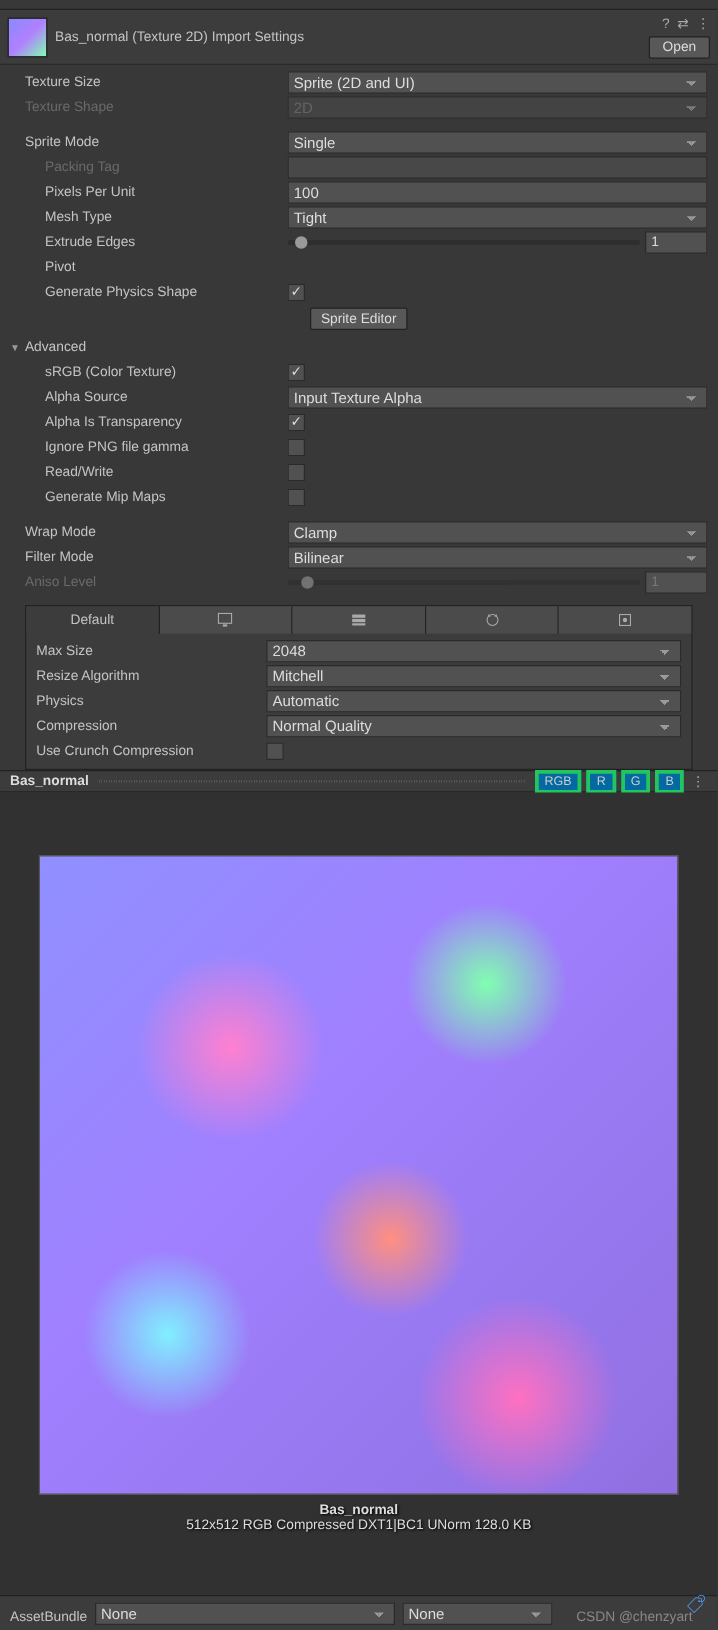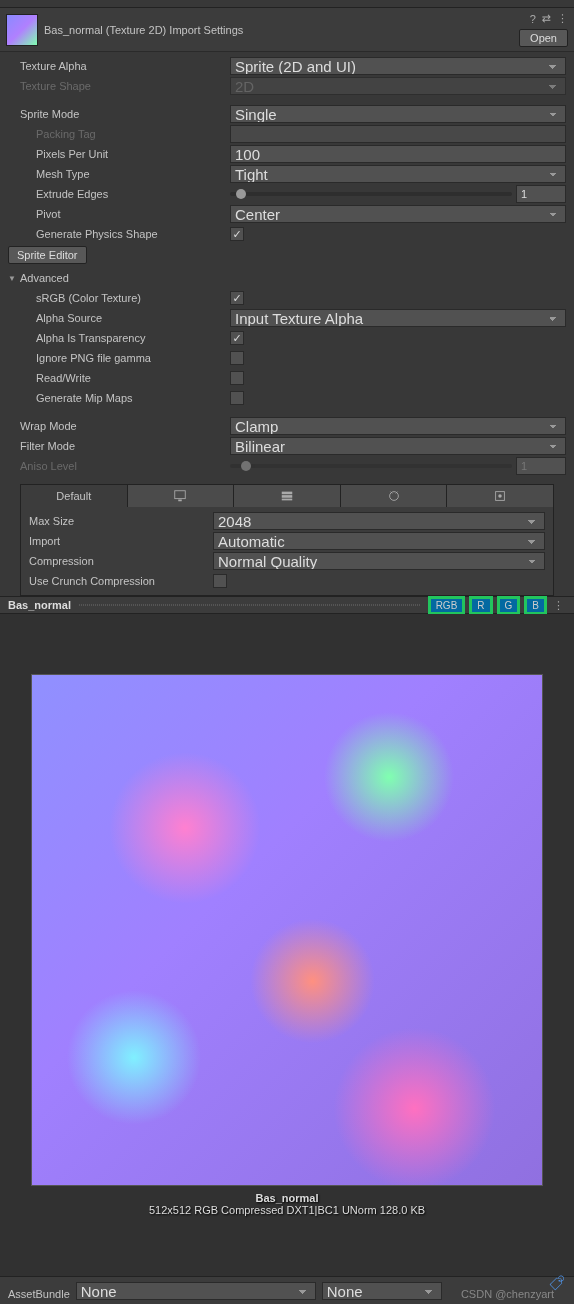--- a/index.html
+++ b/index.html
@@ -72,7 +72,7 @@
 
 <div class="content">
   <div class="row">
-    <div class="label">Texture Alpha</div>
+    <div class="label">Texture Size</div>
     <div class="control"><select><option>Sprite (2D and UI)</option></select></div>
   </div>
   <div class="row">

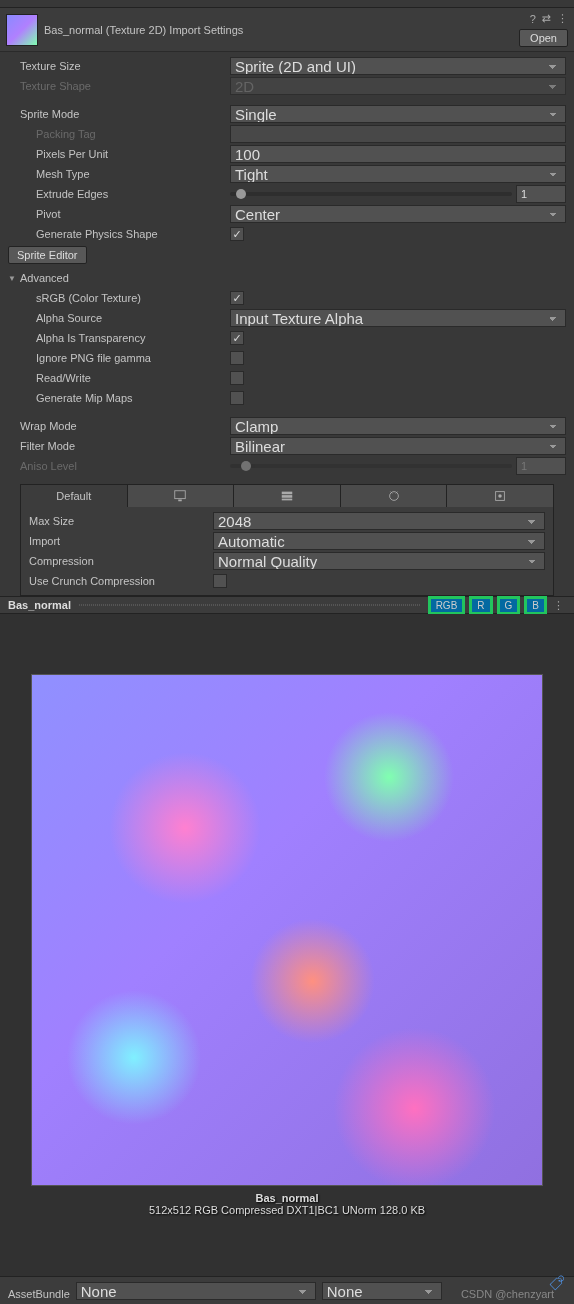--- a/index.html
+++ b/index.html
@@ -18,7 +18,7 @@
 .label.indent2 { padding-left: 28px; }
 .label.disabled { color: #6a6a6a; }
 .control { flex: 1; }
-select, input[type=text] { width: 100%; background: #515151; border: 1px solid #2a2a2a; color: #ddd; font-size: 15px; height: 18px; padding: 0 4px; }
+select, input[type=text] { width: 100%; background: #515151; border: 1px solid #2a2a2a; color: #ddd; font-size: 12px; height: 18px; padding: 0 4px; }
 select { appearance: none; background-image: linear-gradient(45deg, transparent 50%, #999 50%), linear-gradient(135deg, #999 50%, transparent 50%); background-position: calc(100% - 12px) 7px, calc(100% - 8px) 7px; background-size: 4px 4px, 4px 4px; background-repeat: no-repeat; }
 select:disabled, input:disabled { color: #777; background-color: #484848; }
 .checkbox { width: 14px; height: 14px; background: #515151; border: 1px solid #2a2a2a; display: flex; align-items: center; justify-content: center; cursor: pointer; }

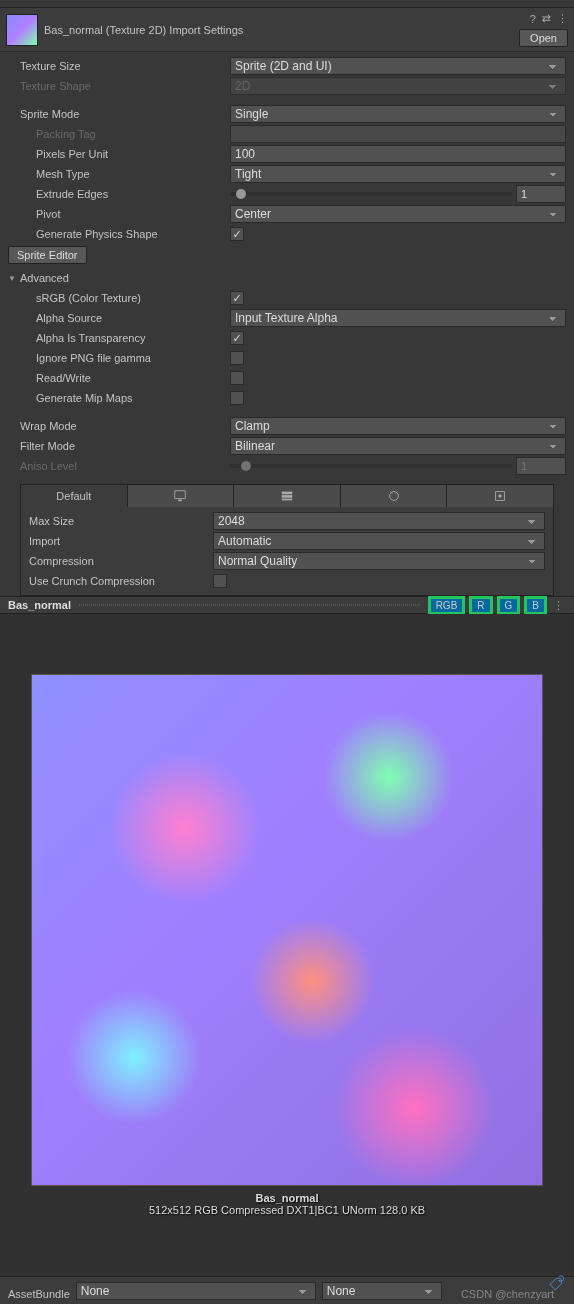--- a/index.html
+++ b/index.html
@@ -107,7 +107,6 @@
   </div>
   <div class="row">
     <div class="label indent1">Pivot</div>
-    <div class="control"><select><option>Center</option></select></div>
   </div>
   <div class="row">
     <div class="label indent1">Generate Physics Shape</div>

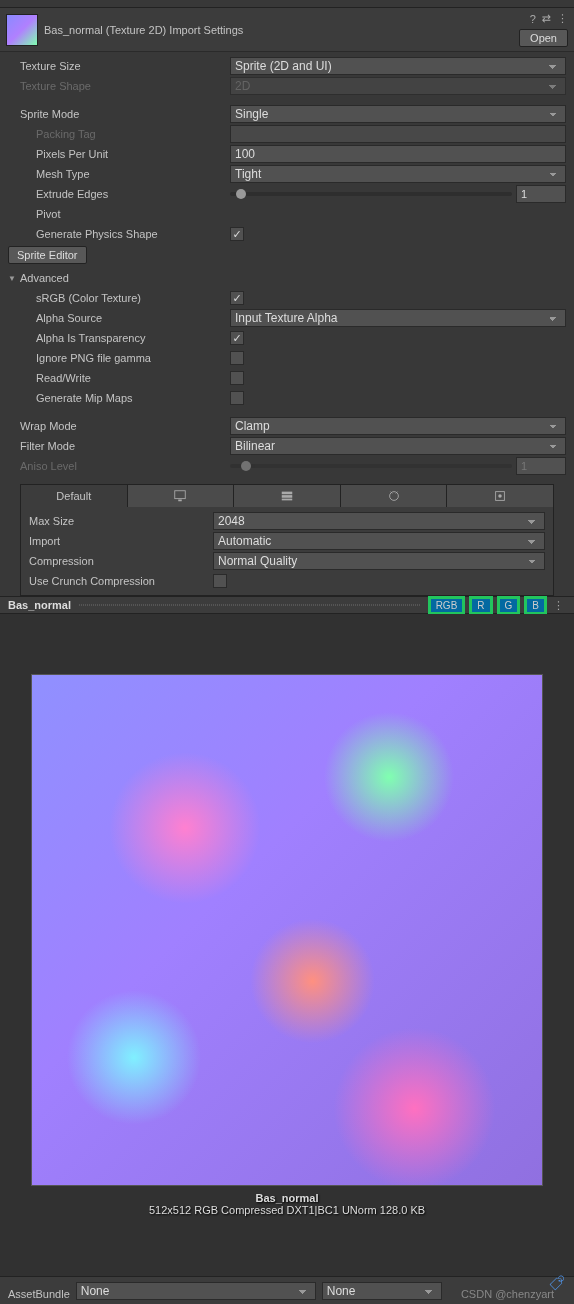--- a/index.html
+++ b/index.html
@@ -27,7 +27,7 @@
 .slider { flex: 1; height: 4px; background: #2e2e2e; border-radius: 2px; position: relative; }
 .slider-thumb { position: absolute; width: 10px; height: 10px; background: #999; border-radius: 50%; top: -3px; }
 .slider-val { width: 50px; background: #515151; border: 1px solid #2a2a2a; color: #ddd; font-size: 11px; height: 18px; text-align: left; padding: 0 4px; display: flex; align-items: center; }
-.right-btn-row { display: flex; justify-content: flex-start; padding: 2px 0 4px 0; }
+.right-btn-row { display: flex; justify-content: center; padding: 2px 0 4px 0; }
 .grey-btn { background: #585858; border: 1px solid #222; color: #ddd; padding: 2px 8px; border-radius: 2px; font-size: 11px; cursor: pointer; }
 .foldout { display: flex; align-items: center; cursor: pointer; }
 .foldout::before { content: "▼"; font-size: 8px; margin-right: 4px; color: #999; }

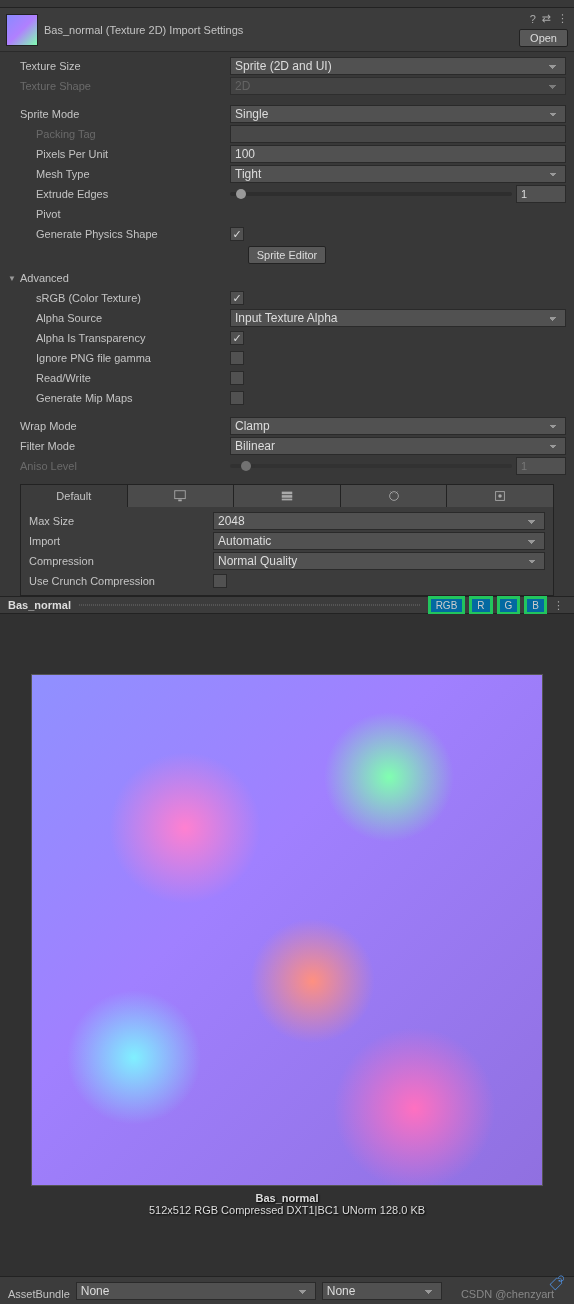--- a/index.html
+++ b/index.html
@@ -209,6 +209,10 @@
       <div class="control"><select><option>2048</option></select></div>
     </div>
     <div class="row">
+      <div class="label">Resize Algorithm</div>
+      <div class="control"><select><option>Mitchell</option></select></div>
+    </div>
+    <div class="row">
       <div class="label">Import</div>
       <div class="control"><select><option>Automatic</option></select></div>
     </div>

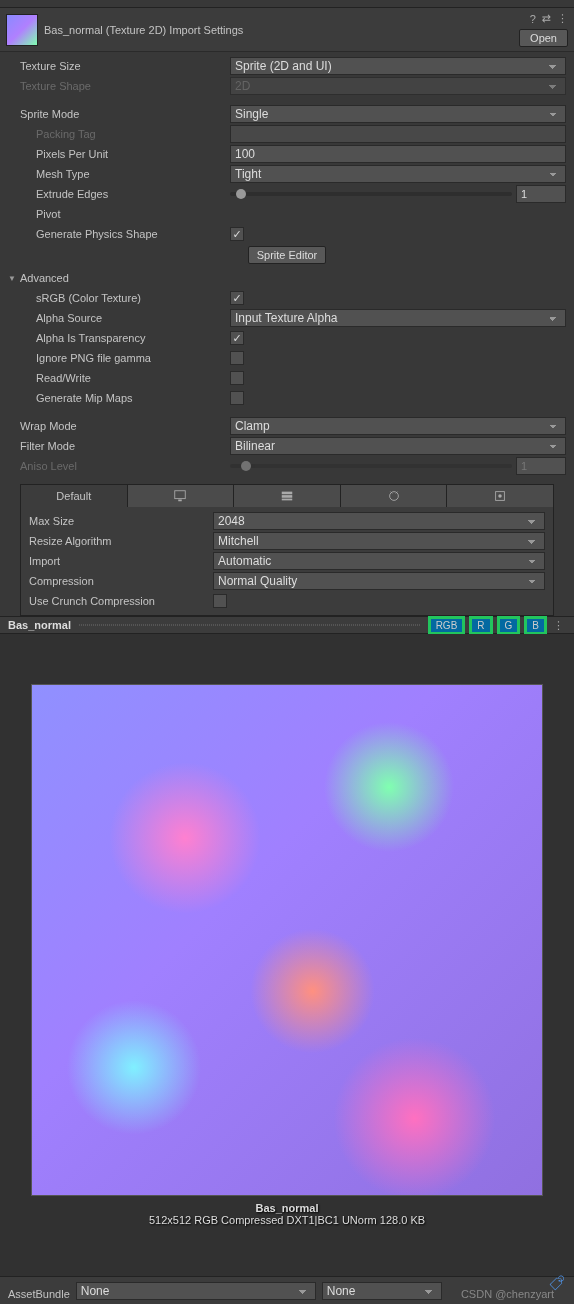--- a/index.html
+++ b/index.html
@@ -213,7 +213,7 @@
       <div class="control"><select><option>Mitchell</option></select></div>
     </div>
     <div class="row">
-      <div class="label">Import</div>
+      <div class="label">Physics</div>
       <div class="control"><select><option>Automatic</option></select></div>
     </div>
     <div class="row">

